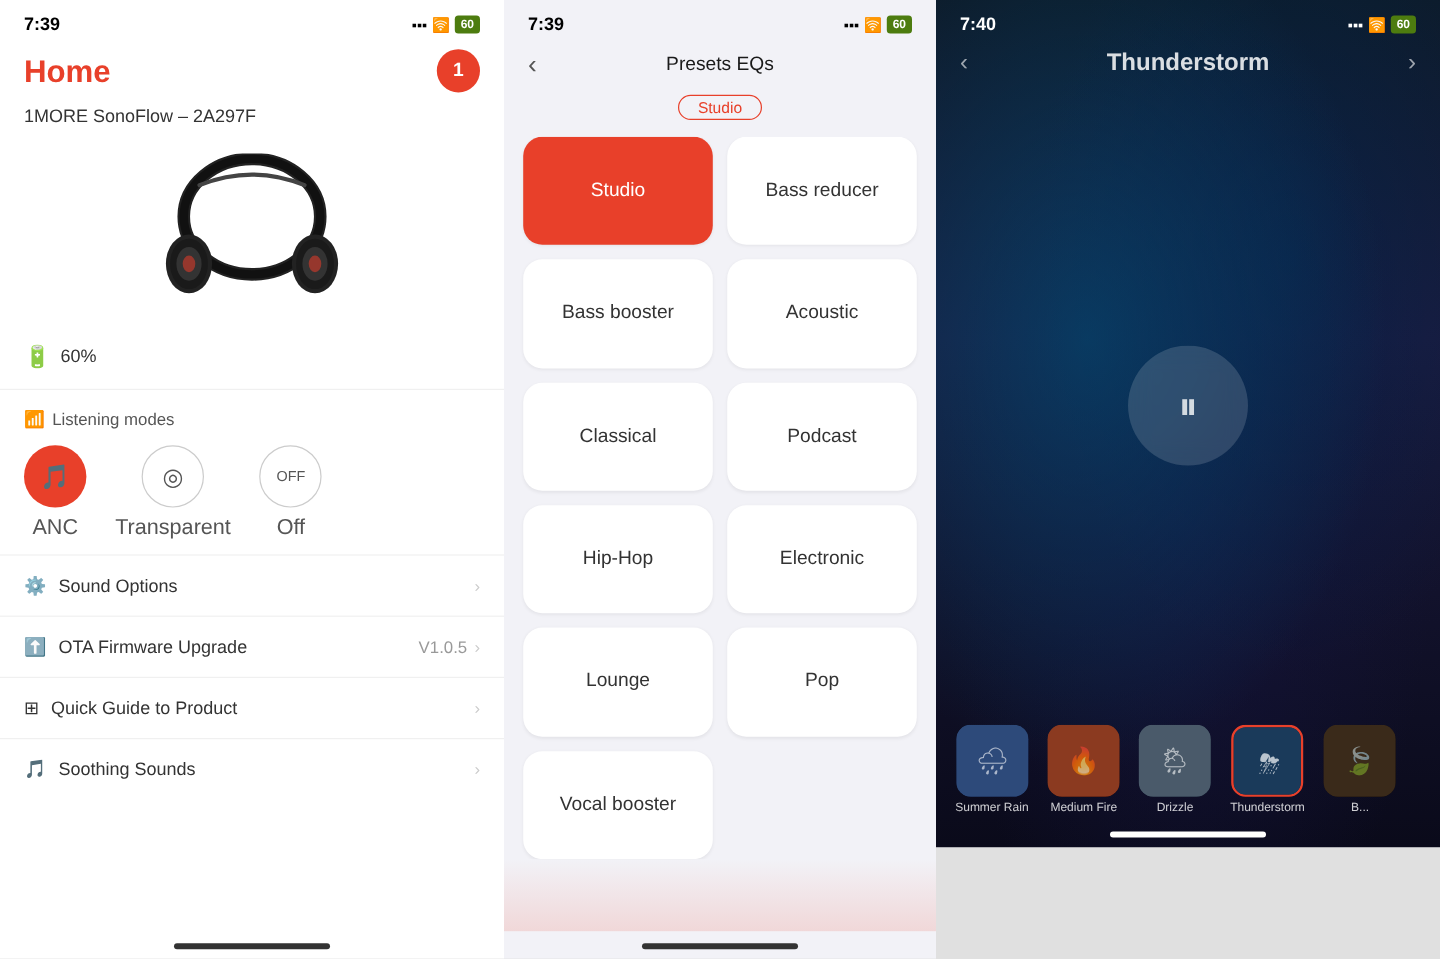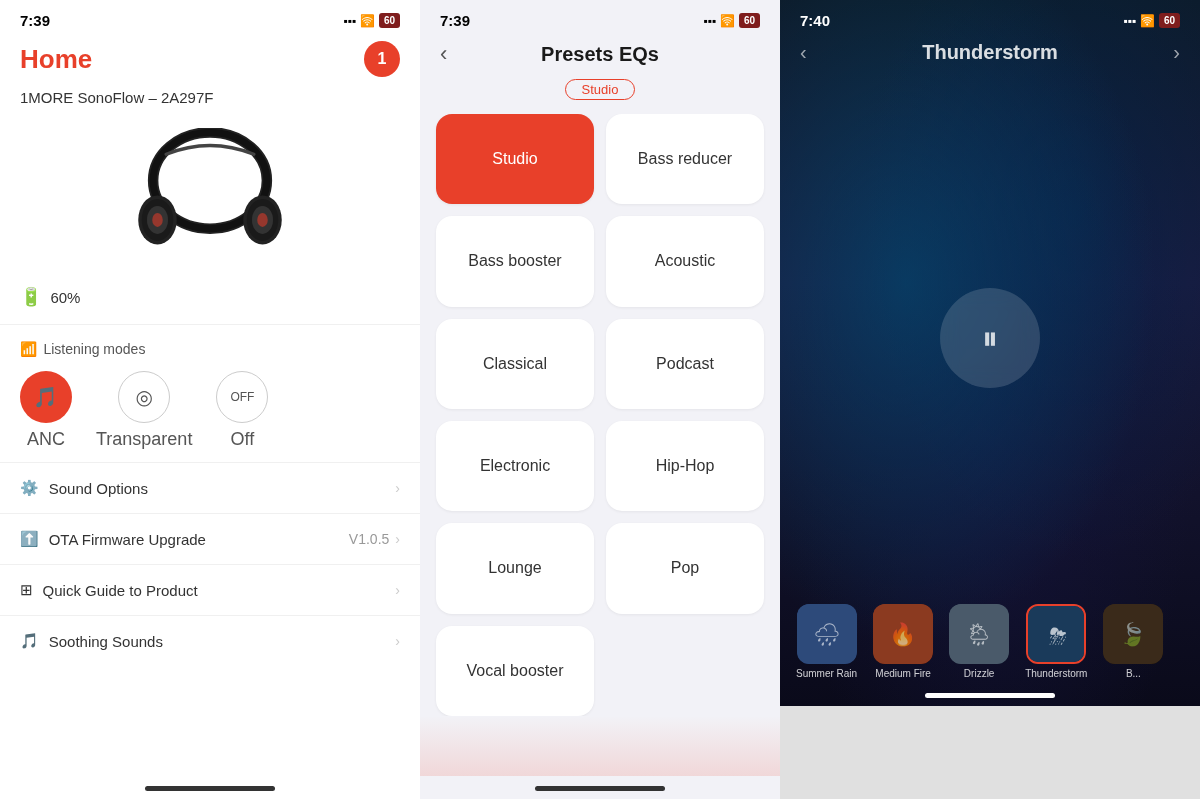--- a/index.html
+++ b/index.html
@@ -36,7 +36,7 @@
     .status-time { font-size: 15px; font-weight: 700; }
     .status-icons { display: flex; gap: 4px; align-items: center; font-size: 12px; }
     .battery-badge {
-      background: #7f1d1d;
+      background: #4d7c0f;
       color: white;
       font-size: 10px;
       padding: 2px 5px;

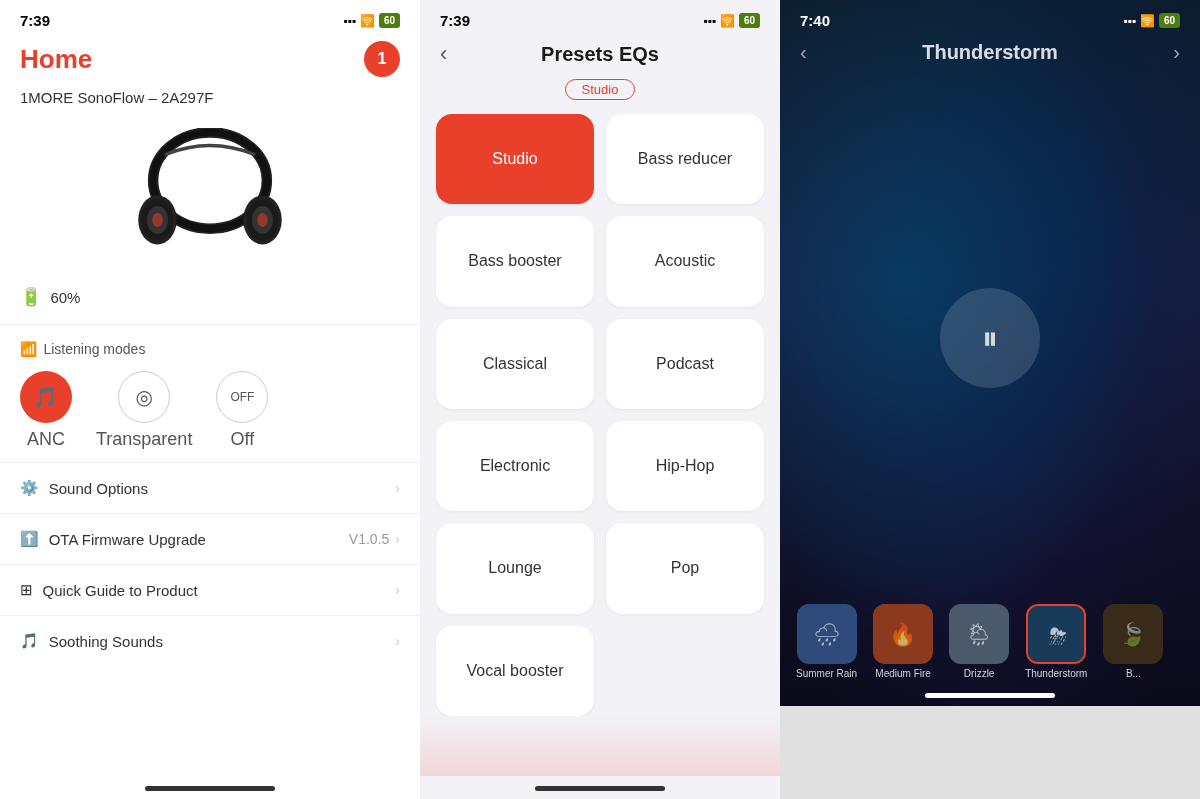--- a/index.html
+++ b/index.html
@@ -230,8 +230,8 @@
     }
 
     .eq-title {
-      font-size: 20px;
-      font-weight: 700;
+      font-size: 16px;
+      font-weight: 400;
       color: #1a1a1a;
       position: absolute;
       left: 50%;

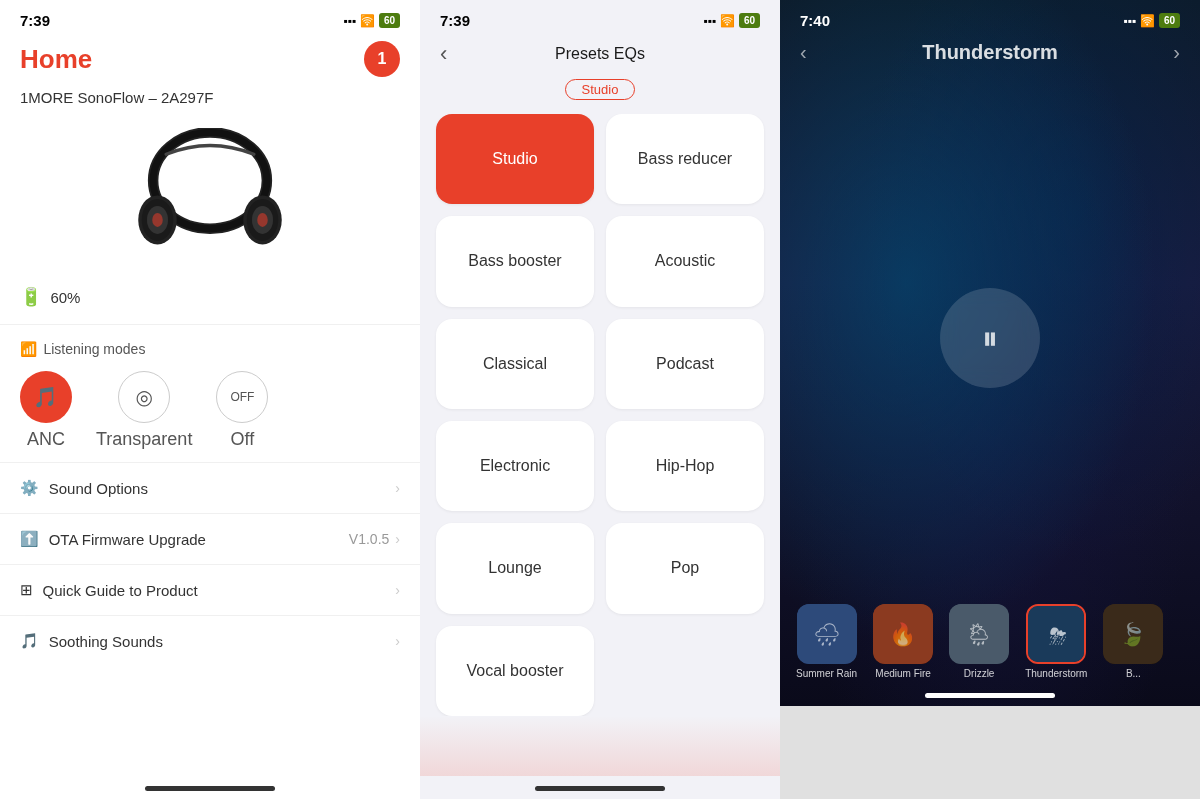--- a/index.html
+++ b/index.html
@@ -575,8 +575,8 @@
     <button class="eq-btn">Acoustic</button>
     <button class="eq-btn">Classical</button>
     <button class="eq-btn">Podcast</button>
+    <button class="eq-btn">Hip-Hop</button>
     <button class="eq-btn">Electronic</button>
-    <button class="eq-btn">Hip-Hop</button>
     <button class="eq-btn">Lounge</button>
     <button class="eq-btn">Pop</button>
     <button class="eq-btn">Vocal booster</button>

